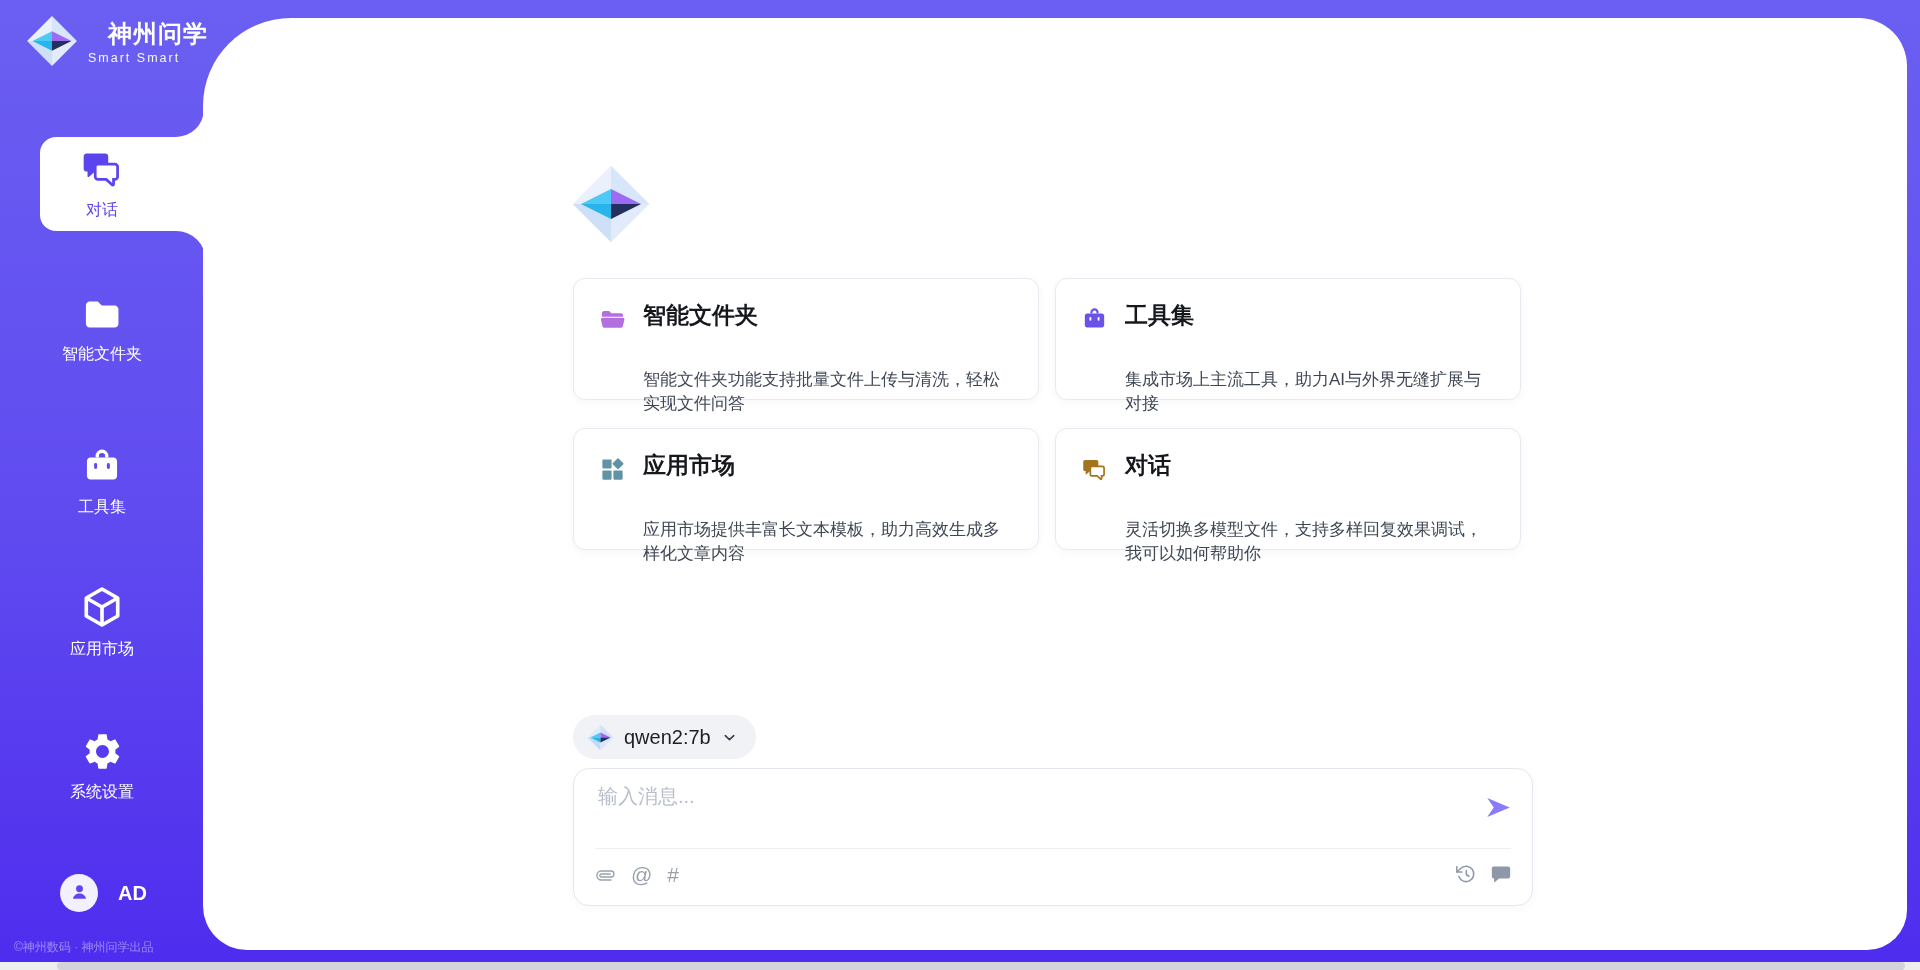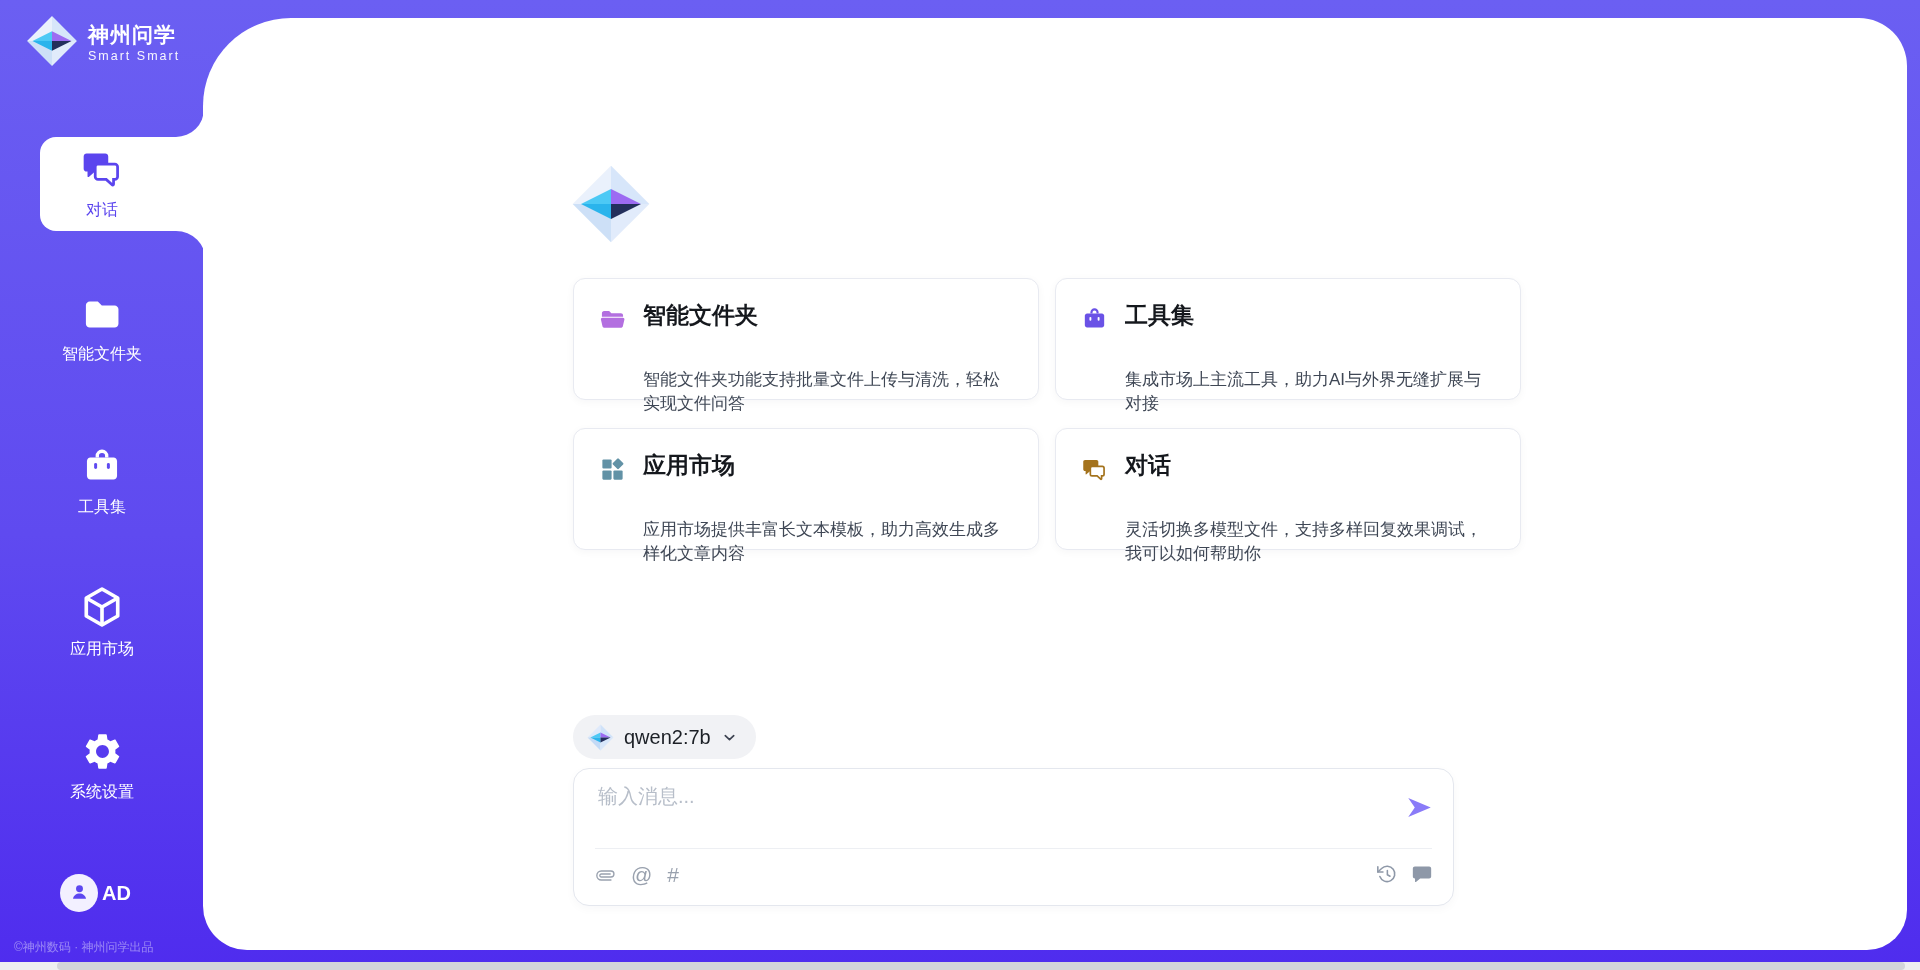--- a/index.html
+++ b/index.html
@@ -9,7 +9,7 @@
 
   
   .brand{position:absolute;left:26px;top:15px;display:flex;align-items:center;gap:10px;}
-  .brand-name{color:#fff;font-size:21px;font-weight:700;letter-spacing:1px;line-height:1.1;}
+  .brand-name{color:#fff;font-size:24px;font-weight:700;letter-spacing:1px;line-height:1.1;margin-left:20px;}
   .brand-sub{color:rgba(255,255,255,.95);font-size:12.5px;letter-spacing:2px;margin-top:3px;}
 
   .tab{position:absolute;left:40px;top:137px;width:164px;height:94px;background:#fff;border-radius:16px 0 0 16px;}

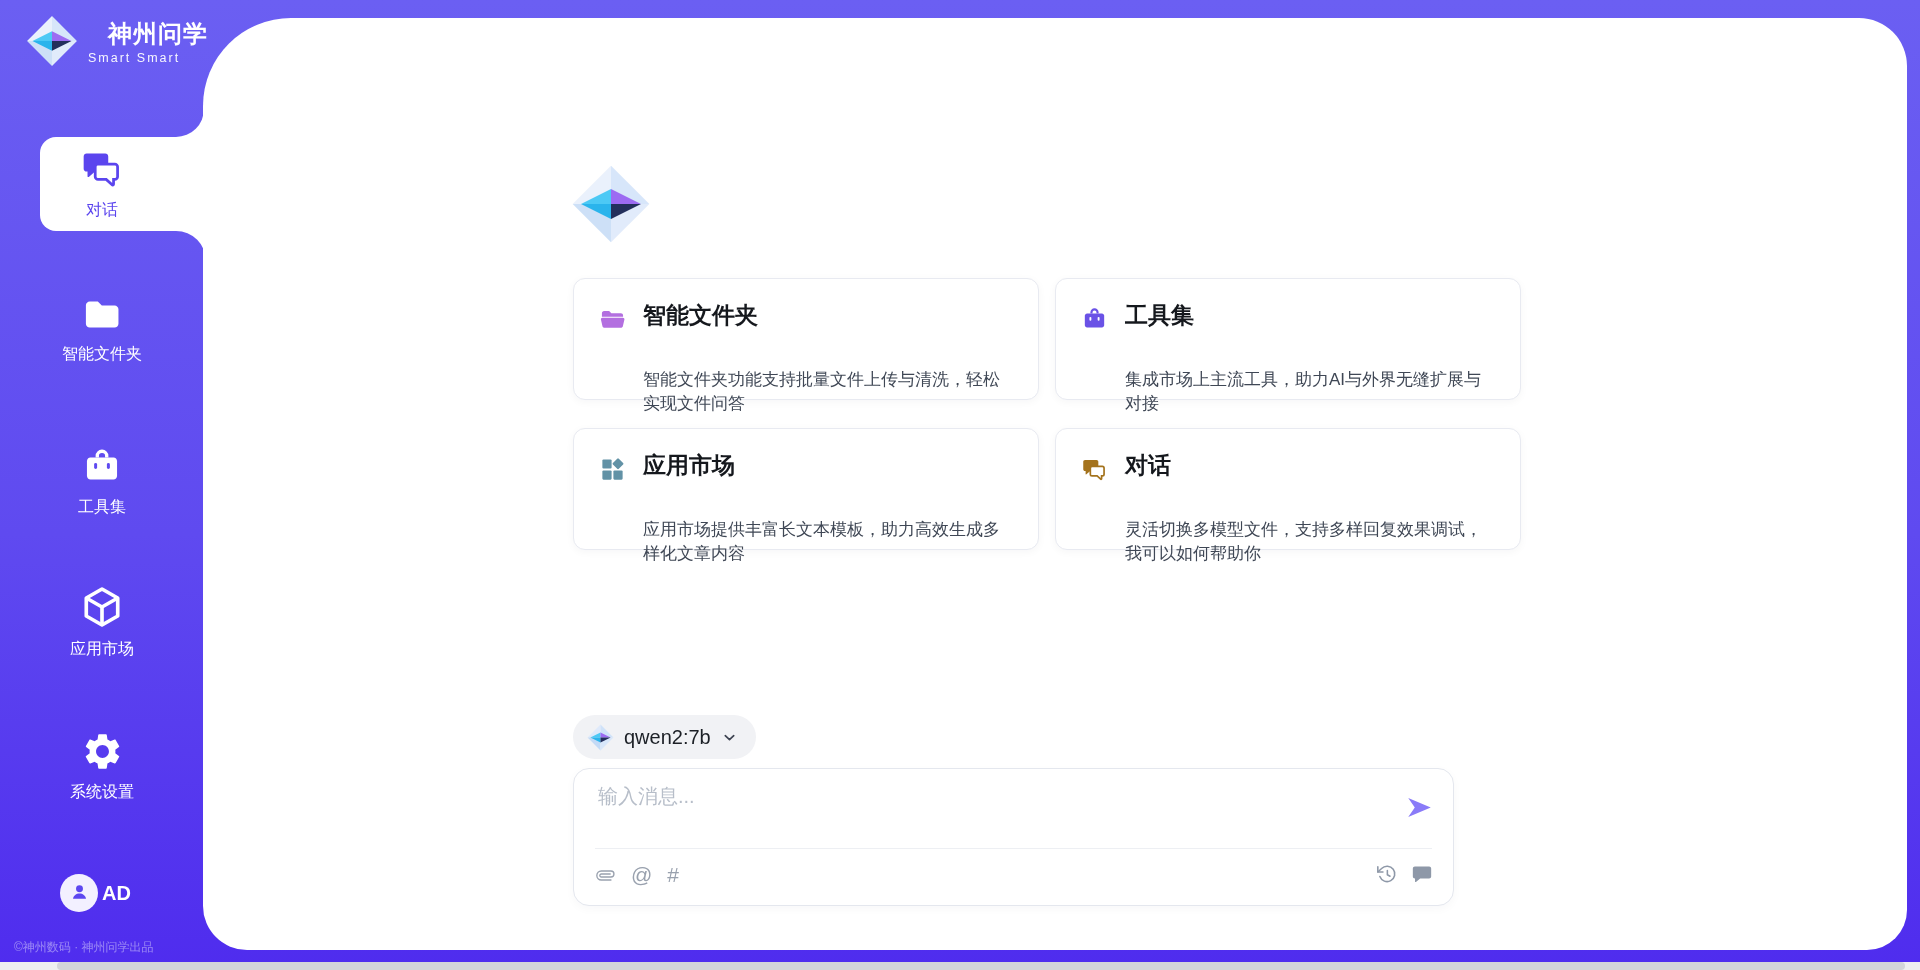--- a/index.html
+++ b/index.html
@@ -44,7 +44,7 @@
   .model-name{font-size:20px;color:#1c2026;}
   .model-pill svg{display:block;}
 
-  .composer{position:absolute;left:370px;top:750px;width:881px;height:138px;background:#fff;border:1px solid #e4e7ee;border-radius:16px;box-shadow:0 3px 10px rgba(20,30,60,.03);box-sizing:border-box;}
+  .composer{position:absolute;left:370px;top:750px;width:960px;height:138px;background:#fff;border:1px solid #e4e7ee;border-radius:16px;box-shadow:0 3px 10px rgba(20,30,60,.03);box-sizing:border-box;}
   .composer textarea{position:absolute;left:22px;top:12px;width:860px;height:58px;border:none;outline:none;resize:none;font-family:inherit;font-size:20px;color:#333;background:transparent;}
   .composer textarea::placeholder{color:#b7bec9;}
   .send{position:absolute;right:20px;top:25px;color:#8a7bf8;cursor:pointer;line-height:0;}

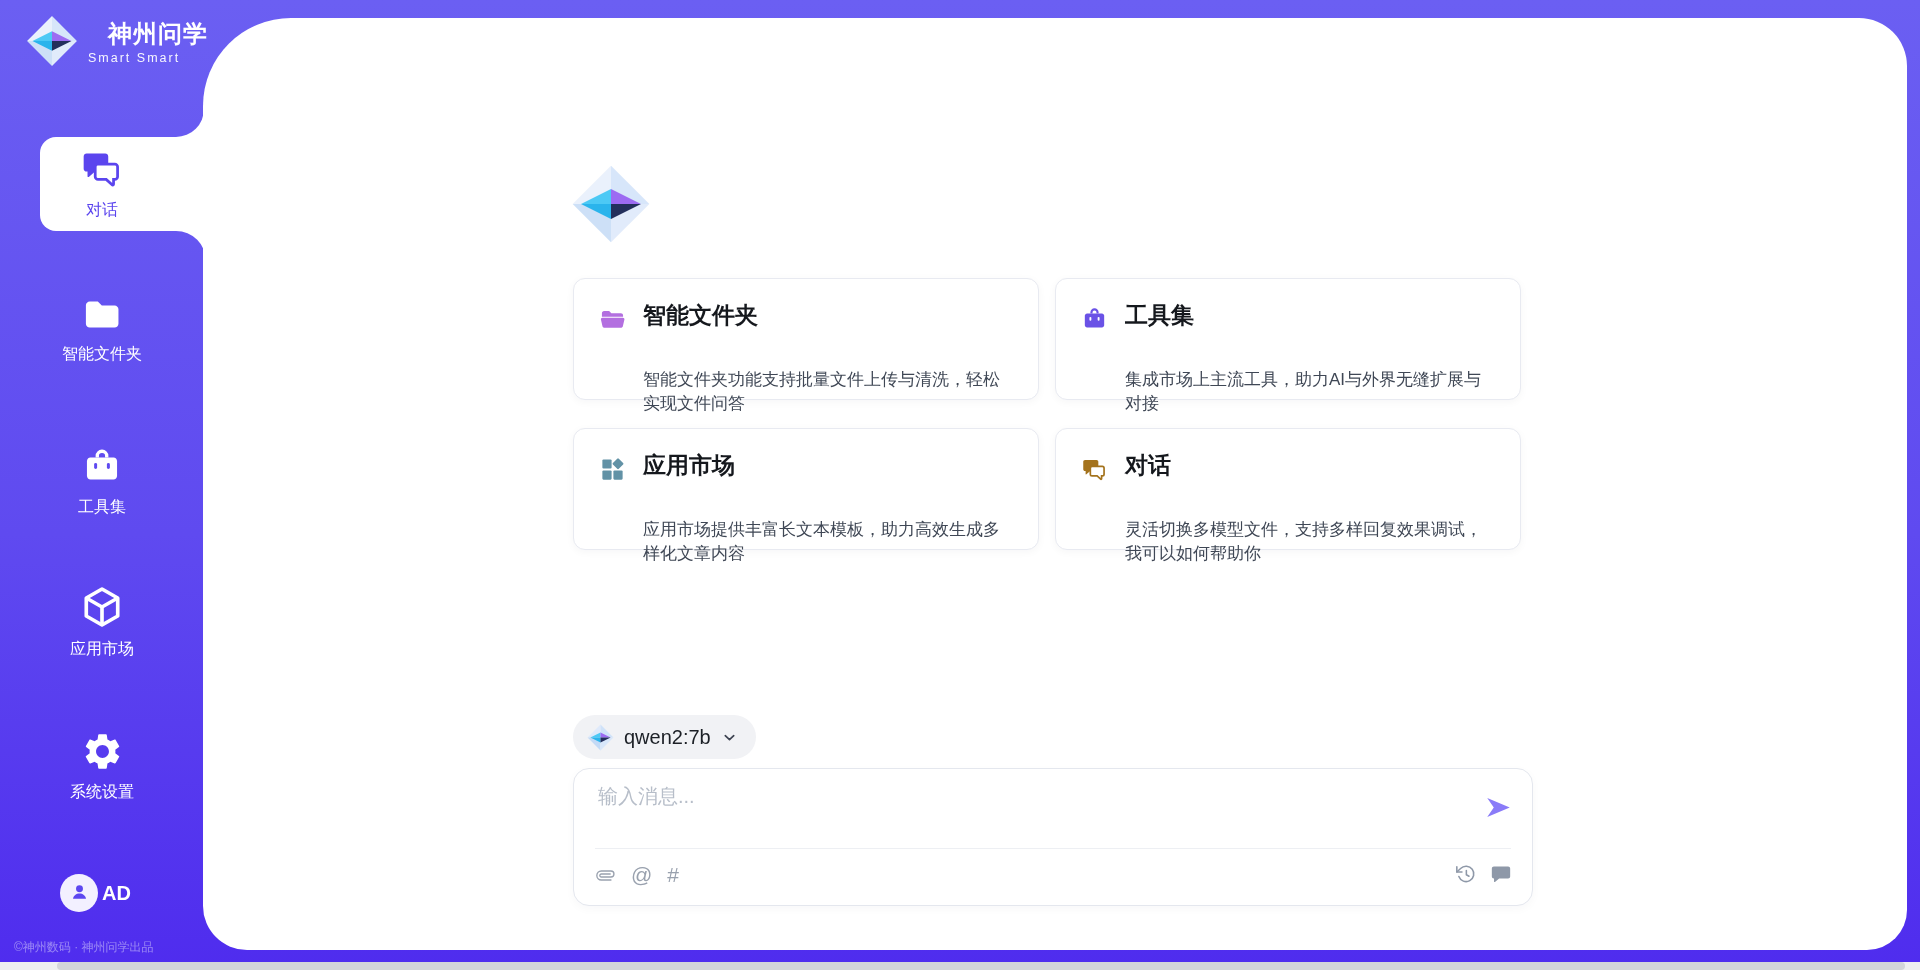--- a/index.html
+++ b/index.html
@@ -24,7 +24,7 @@
   .nav-item.active{color:#5b45ee;}
   .nav-item svg{display:block;}
 
-  .user{position:absolute;left:60px;top:874px;display:flex;align-items:center;gap:4px;}
+  .user{position:absolute;left:60px;top:874px;display:flex;align-items:center;gap:20px;}
   .avatar{width:38px;height:38px;border-radius:50%;background:#f3f0ff;display:flex;align-items:center;justify-content:center;color:#5d47f0;}
   .user-name{color:#fff;font-size:20px;font-weight:600;}
   .copyright{position:absolute;left:14px;top:927px;font-size:12px;color:rgba(255,255,255,.42);margin-top:12px;}

